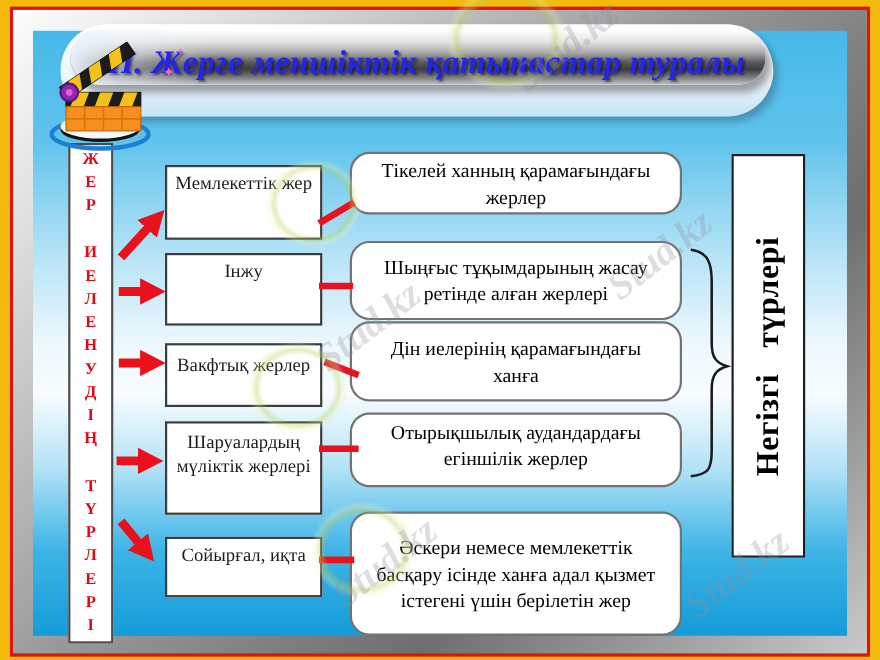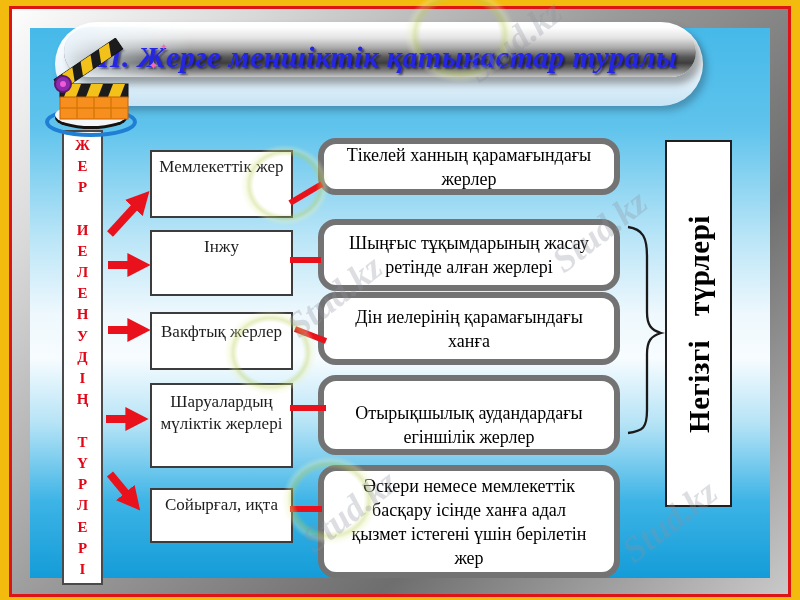--- a/index.html
+++ b/index.html
@@ -40,9 +40,9 @@
   .m1{top:150px;height:68px;} .m2{top:230px;height:66px;} .m3{top:312px;height:58px;padding-top:7px;}
   .m4{top:383px;height:85px;padding-top:6px;} .m5{top:488px;height:55px;}
   
-  .rbox{position:absolute;left:318px;width:302px;background:#fff;border:6px solid #737373;
+  .rbox{position:absolute;left:318px;width:302px;background:#fff;border:2px solid #737373;
         border-radius:18px;box-sizing:border-box;z-index:4;color:#000;font-size:18px;line-height:24px;
-        text-align:center;display:flex;align-items:center;justify-content:center;padding:20px 22px;}
+        text-align:center;display:flex;align-items:center;justify-content:center;padding:4px 22px;}
   .r1{top:138px;height:57px;} .r2{top:207px;height:72px;margin-top:12px;} .r3{top:292px;height:73px;}
   .r4{top:375px;height:80px;align-items:flex-start;} .r5{top:465px;height:113px;}
   

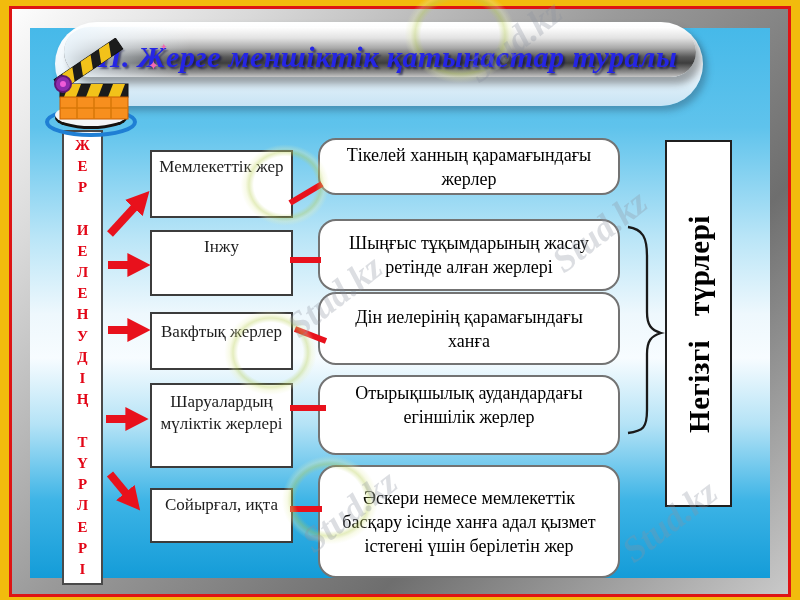--- a/index.html
+++ b/index.html
@@ -44,7 +44,7 @@
         border-radius:18px;box-sizing:border-box;z-index:4;color:#000;font-size:18px;line-height:24px;
         text-align:center;display:flex;align-items:center;justify-content:center;padding:4px 22px;}
   .r1{top:138px;height:57px;} .r2{top:207px;height:72px;margin-top:12px;} .r3{top:292px;height:73px;}
-  .r4{top:375px;height:80px;align-items:flex-start;} .r5{top:465px;height:113px;}
+  .r4{top:375px;height:68px;align-items:flex-start;} .r5{top:465px;height:113px;}
   
   .rightbox{position:absolute;left:665px;top:140px;width:67px;height:367px;background:#fff;
         border:2px solid #1f1f1f;box-sizing:border-box;z-index:4;}

